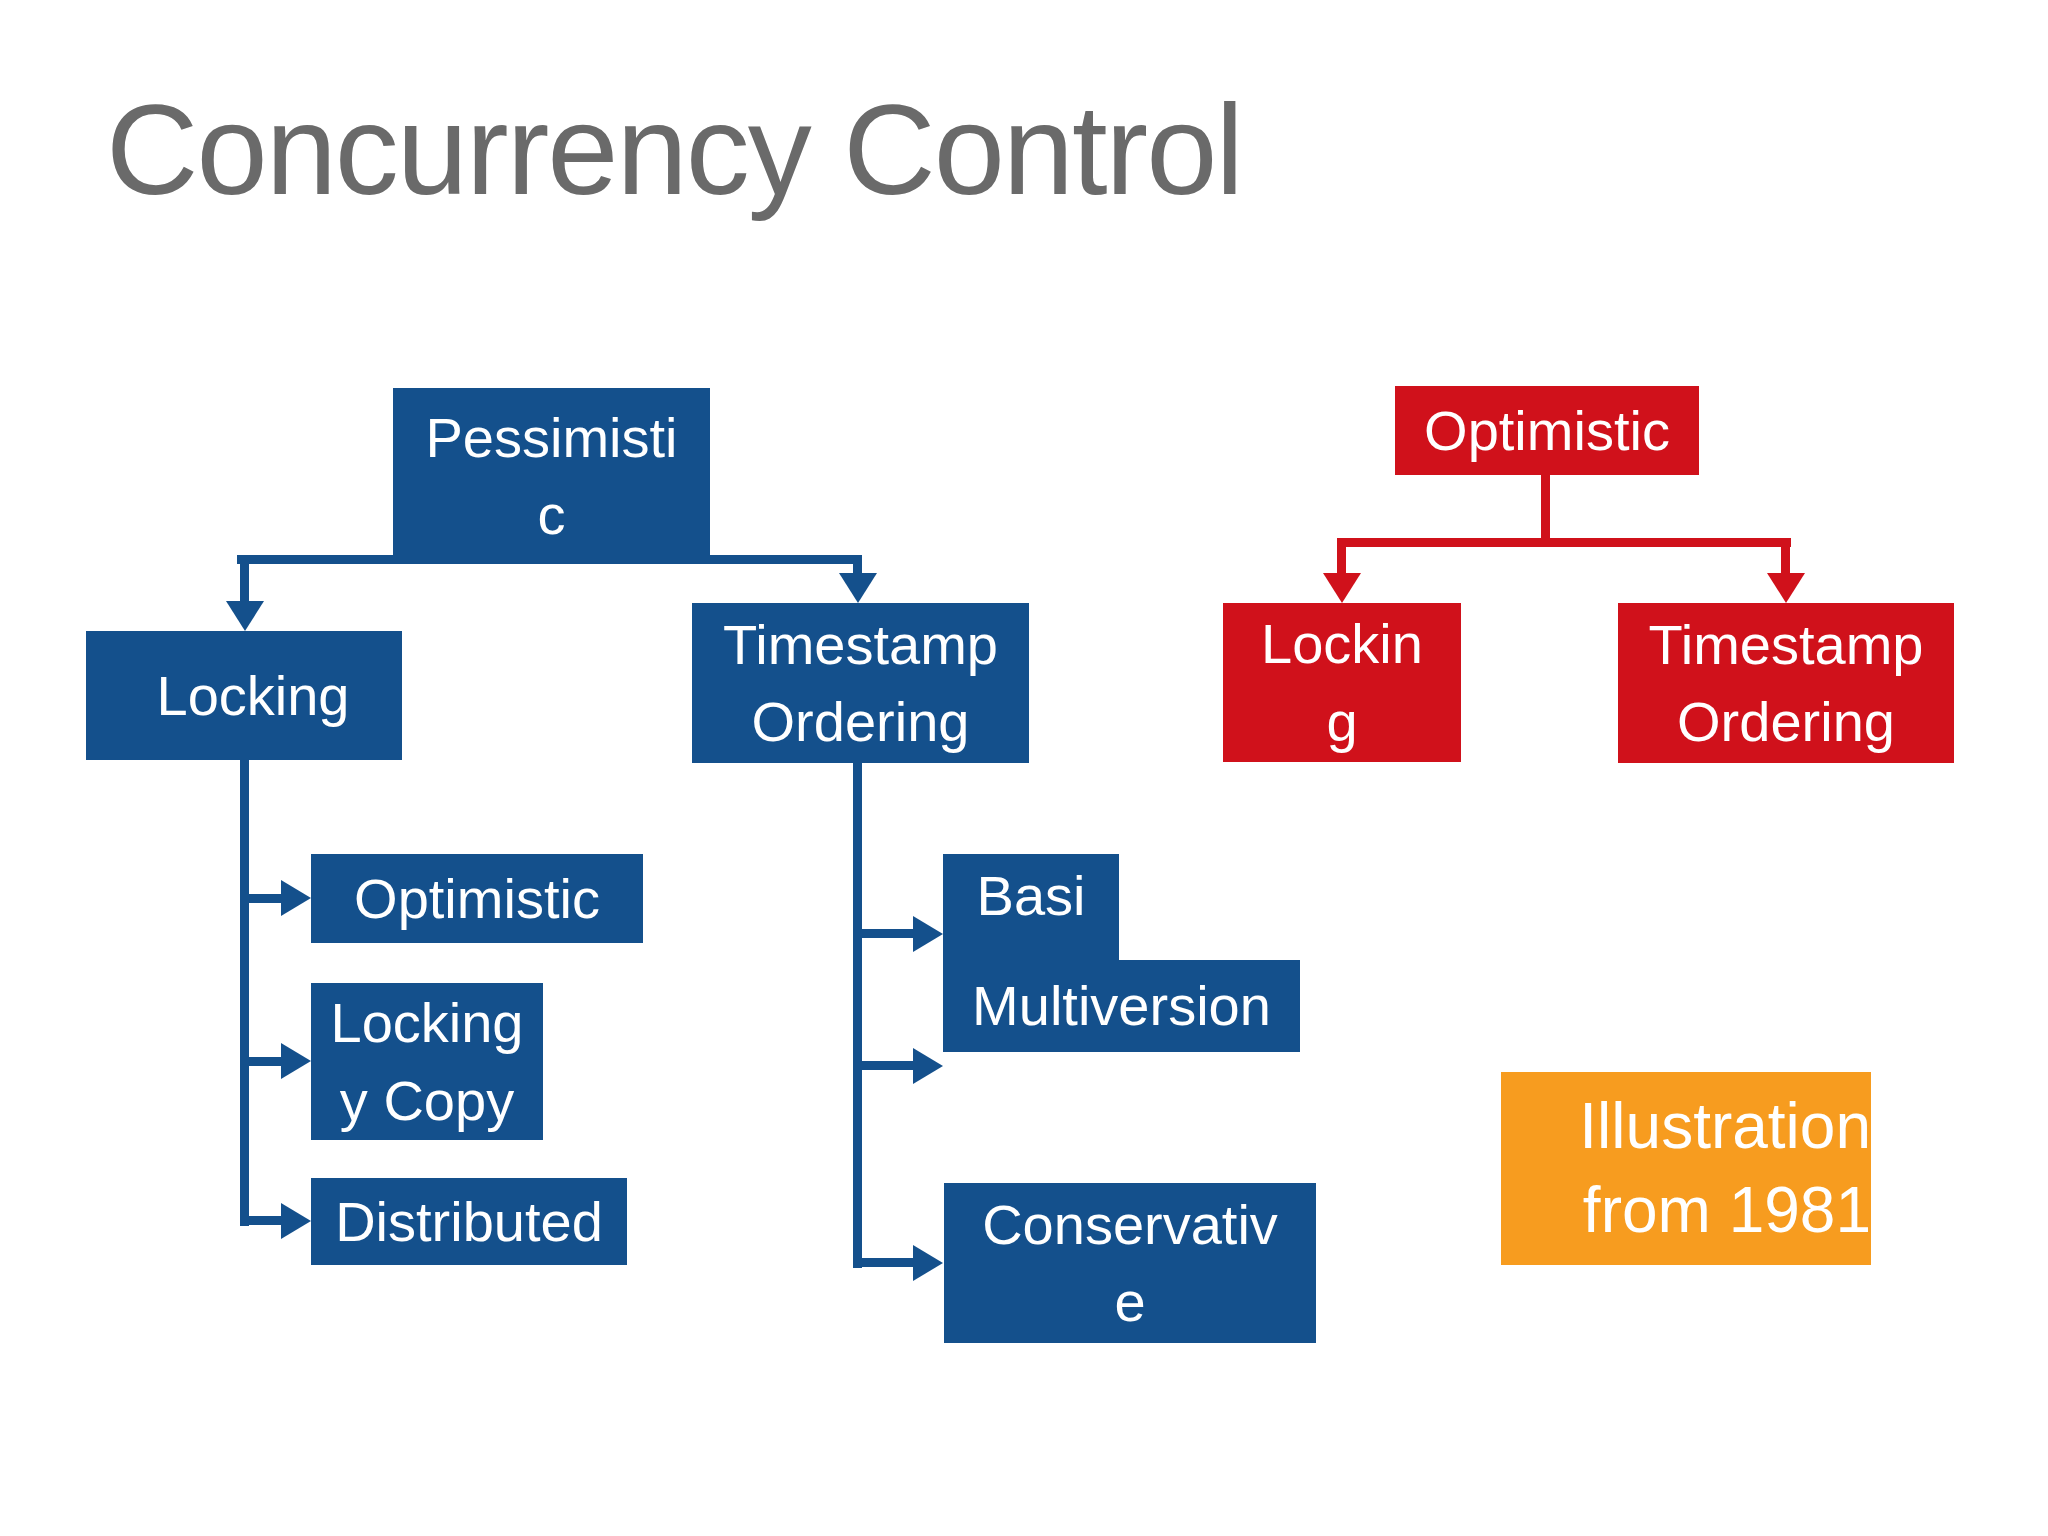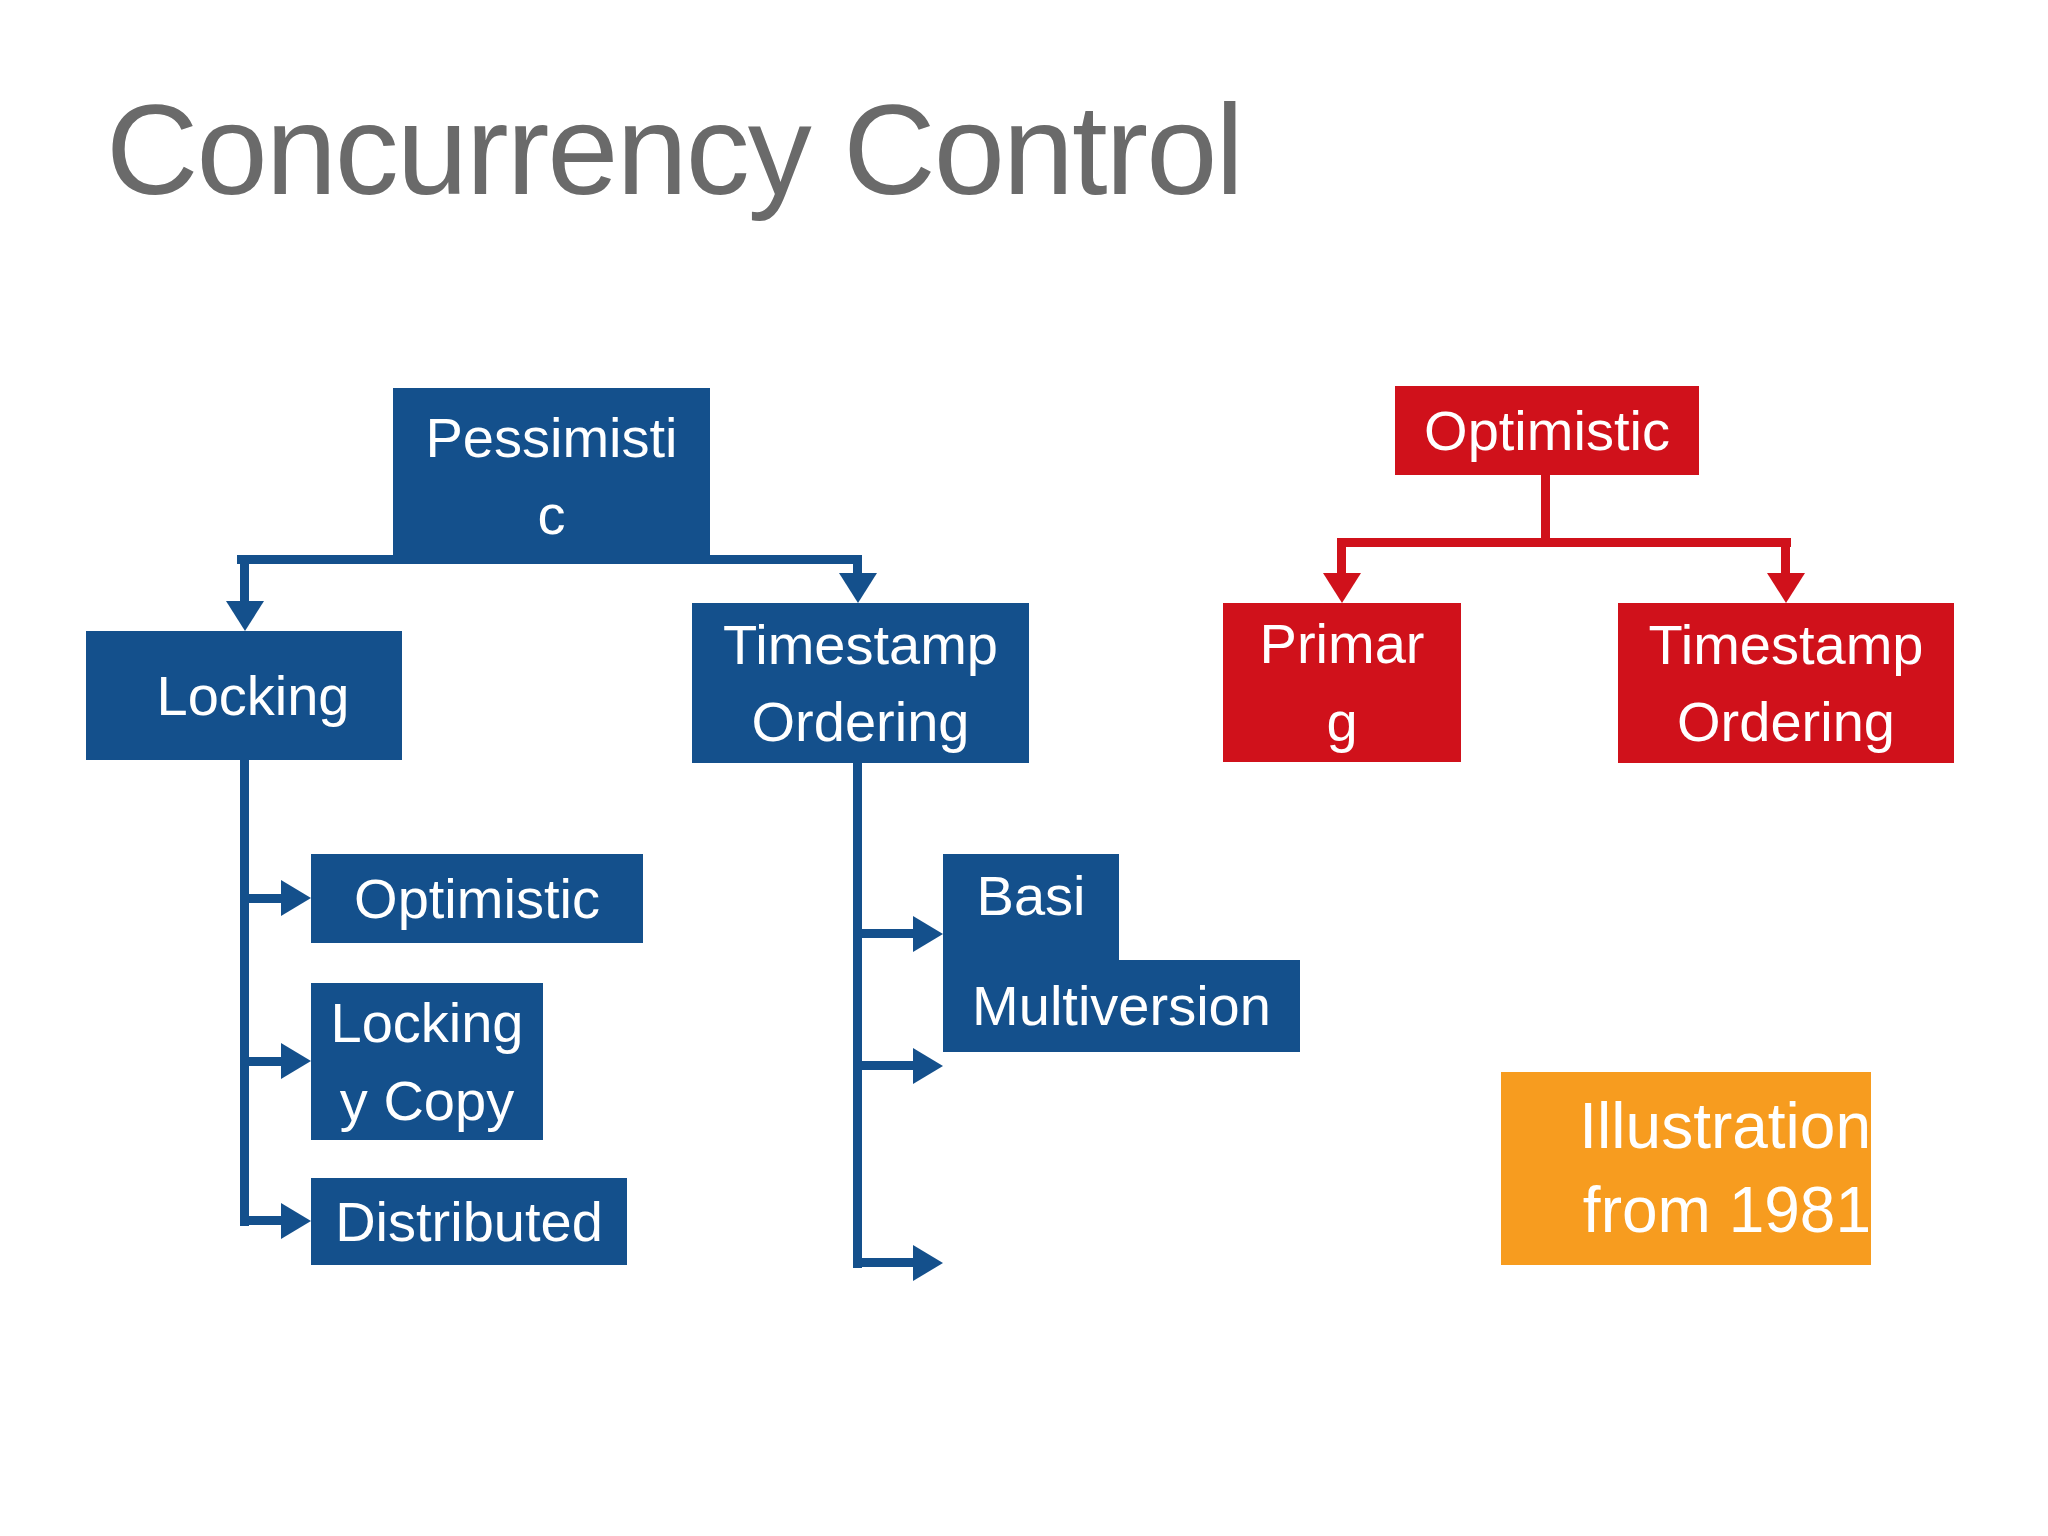--- a/index.html
+++ b/index.html
@@ -127,7 +127,7 @@
   </div>
 
   <div class="node redbox" style="left:1223px;top:603px;width:238px;height:159px">
-    <span class="ln">Primar</span>
+    <span class="ln">Lockin</span>
     <span class="ln">g</span>
   </div>
 

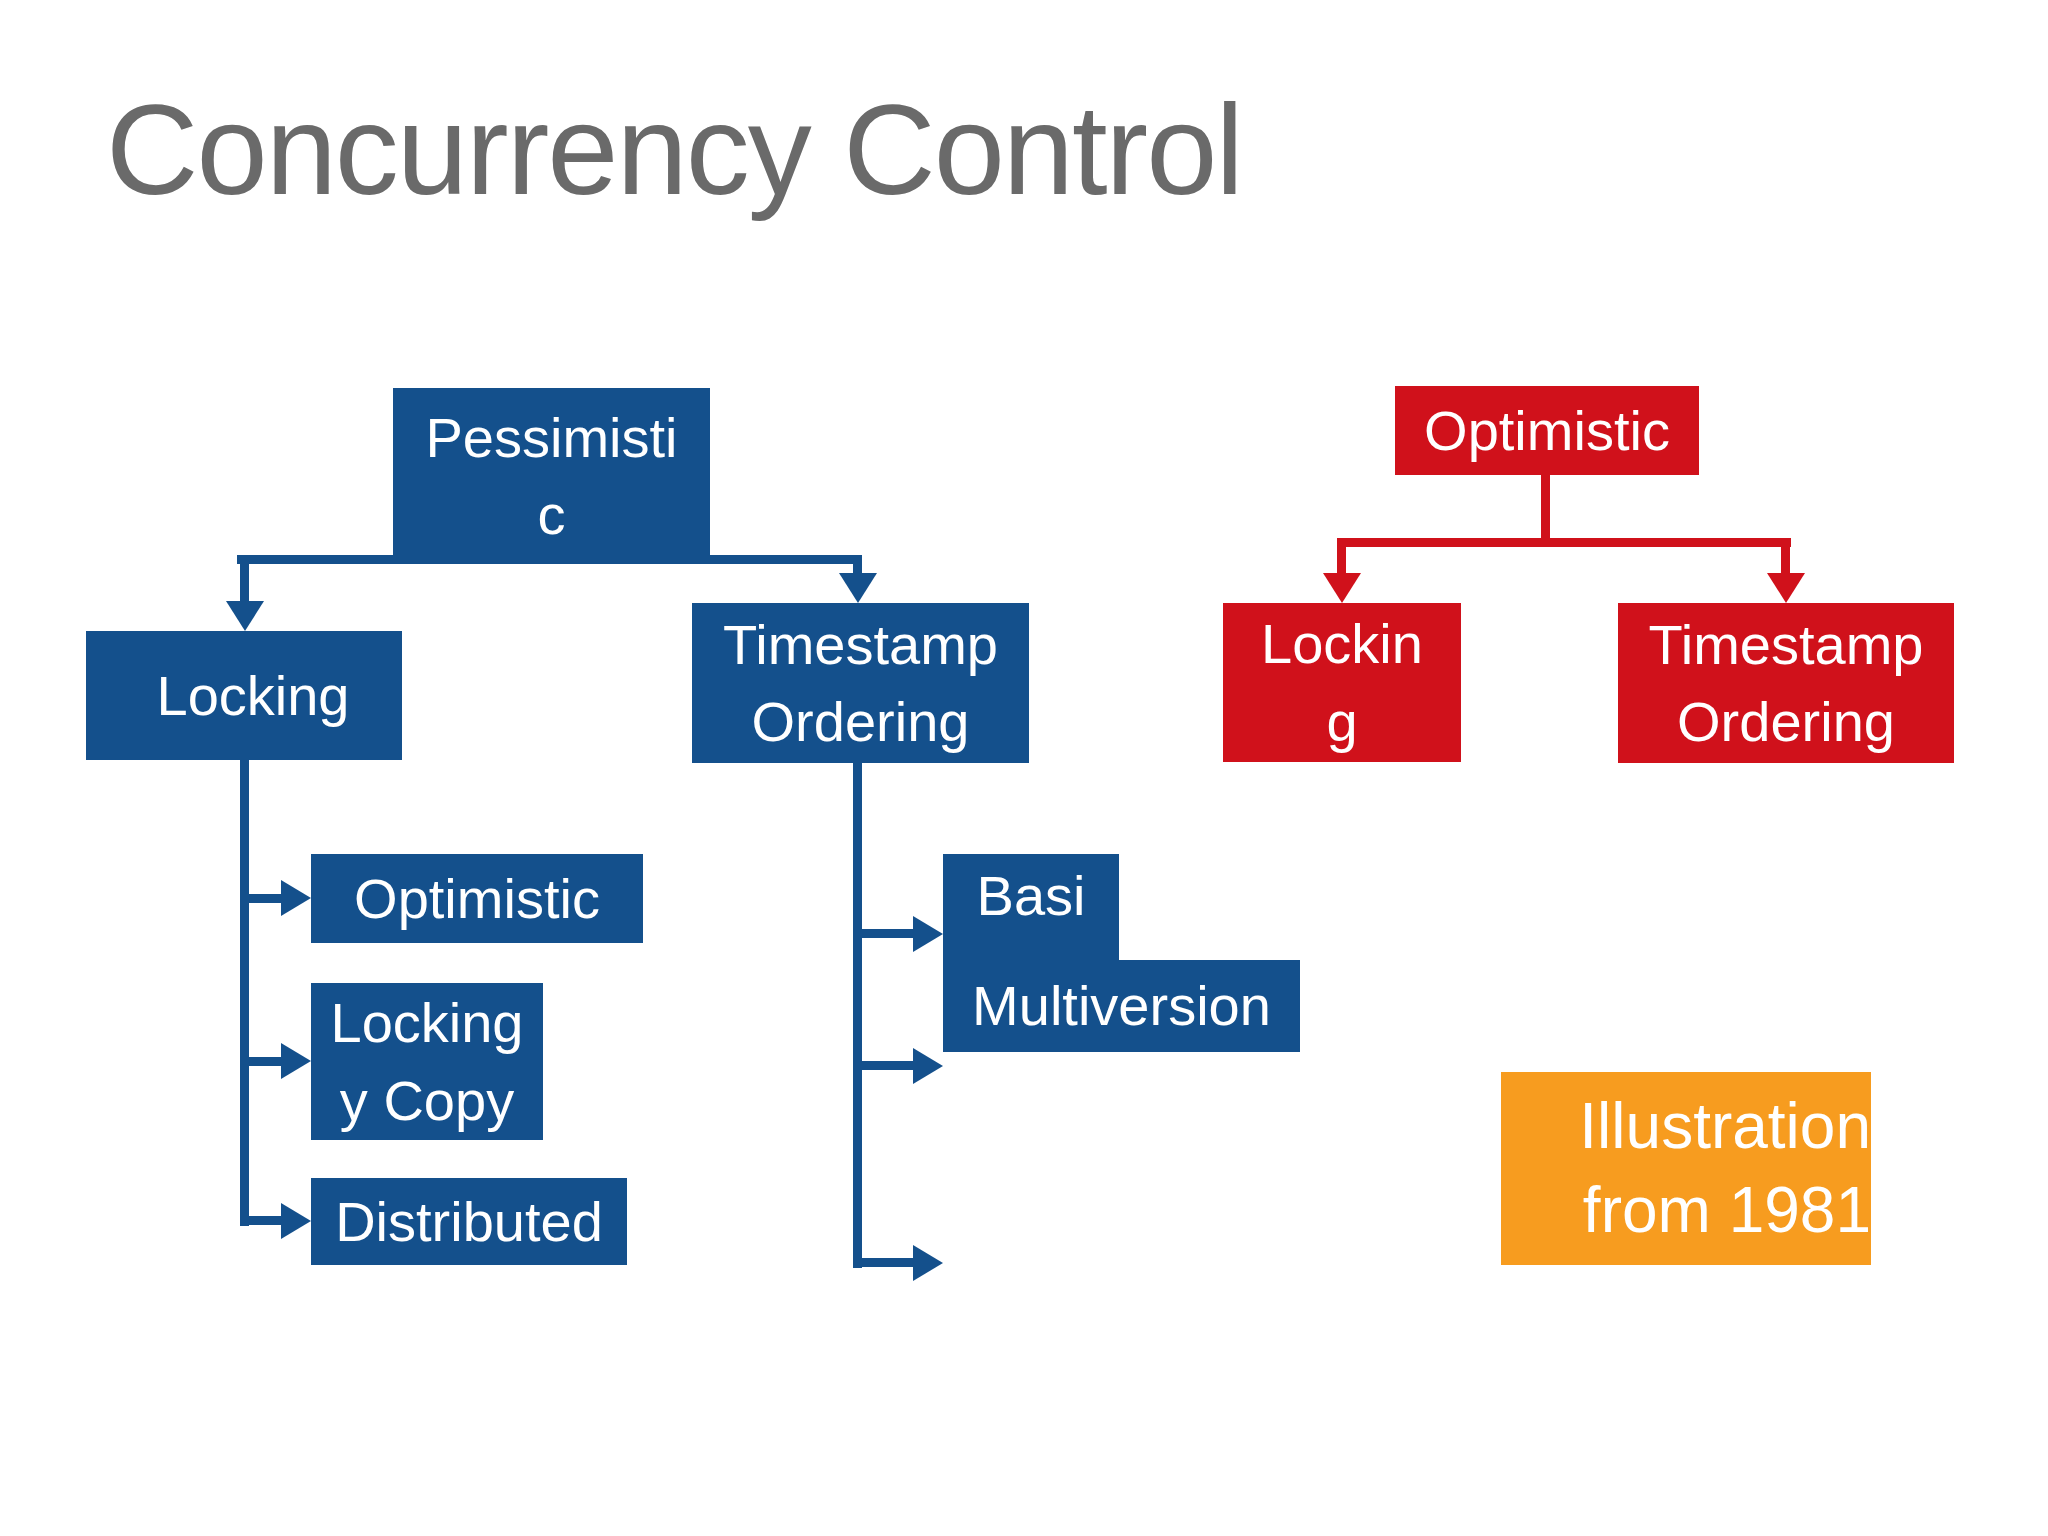--- a/index.html
+++ b/index.html
@@ -121,6 +121,10 @@
     <span class="ln">Multiversion</span>
   </div>
 
+  <div class="node blue" style="left:944px;top:1183px;width:372px;height:160px">
+    <span class="ln">Conservativ</span>
+    <span class="ln">e</span>
+  </div>
 
   <div class="node redbox" style="left:1395px;top:386px;width:304px;height:89px">
     <span class="ln">Optimistic</span>

